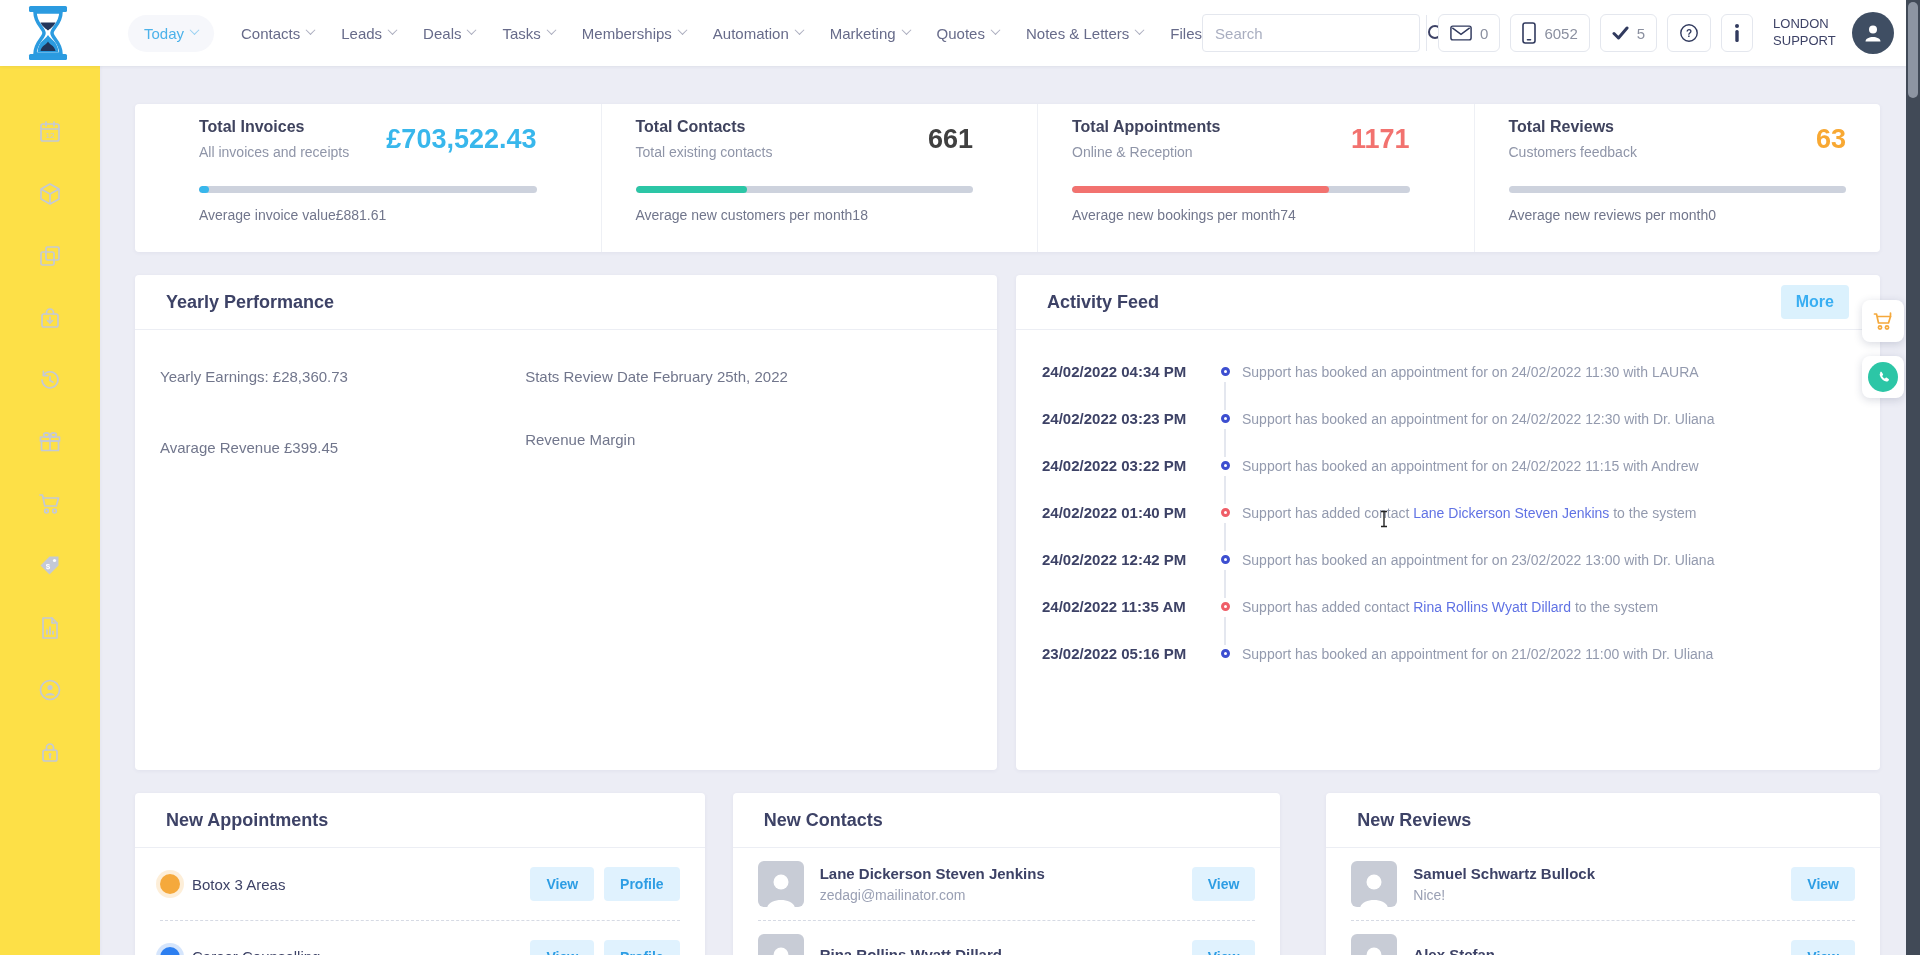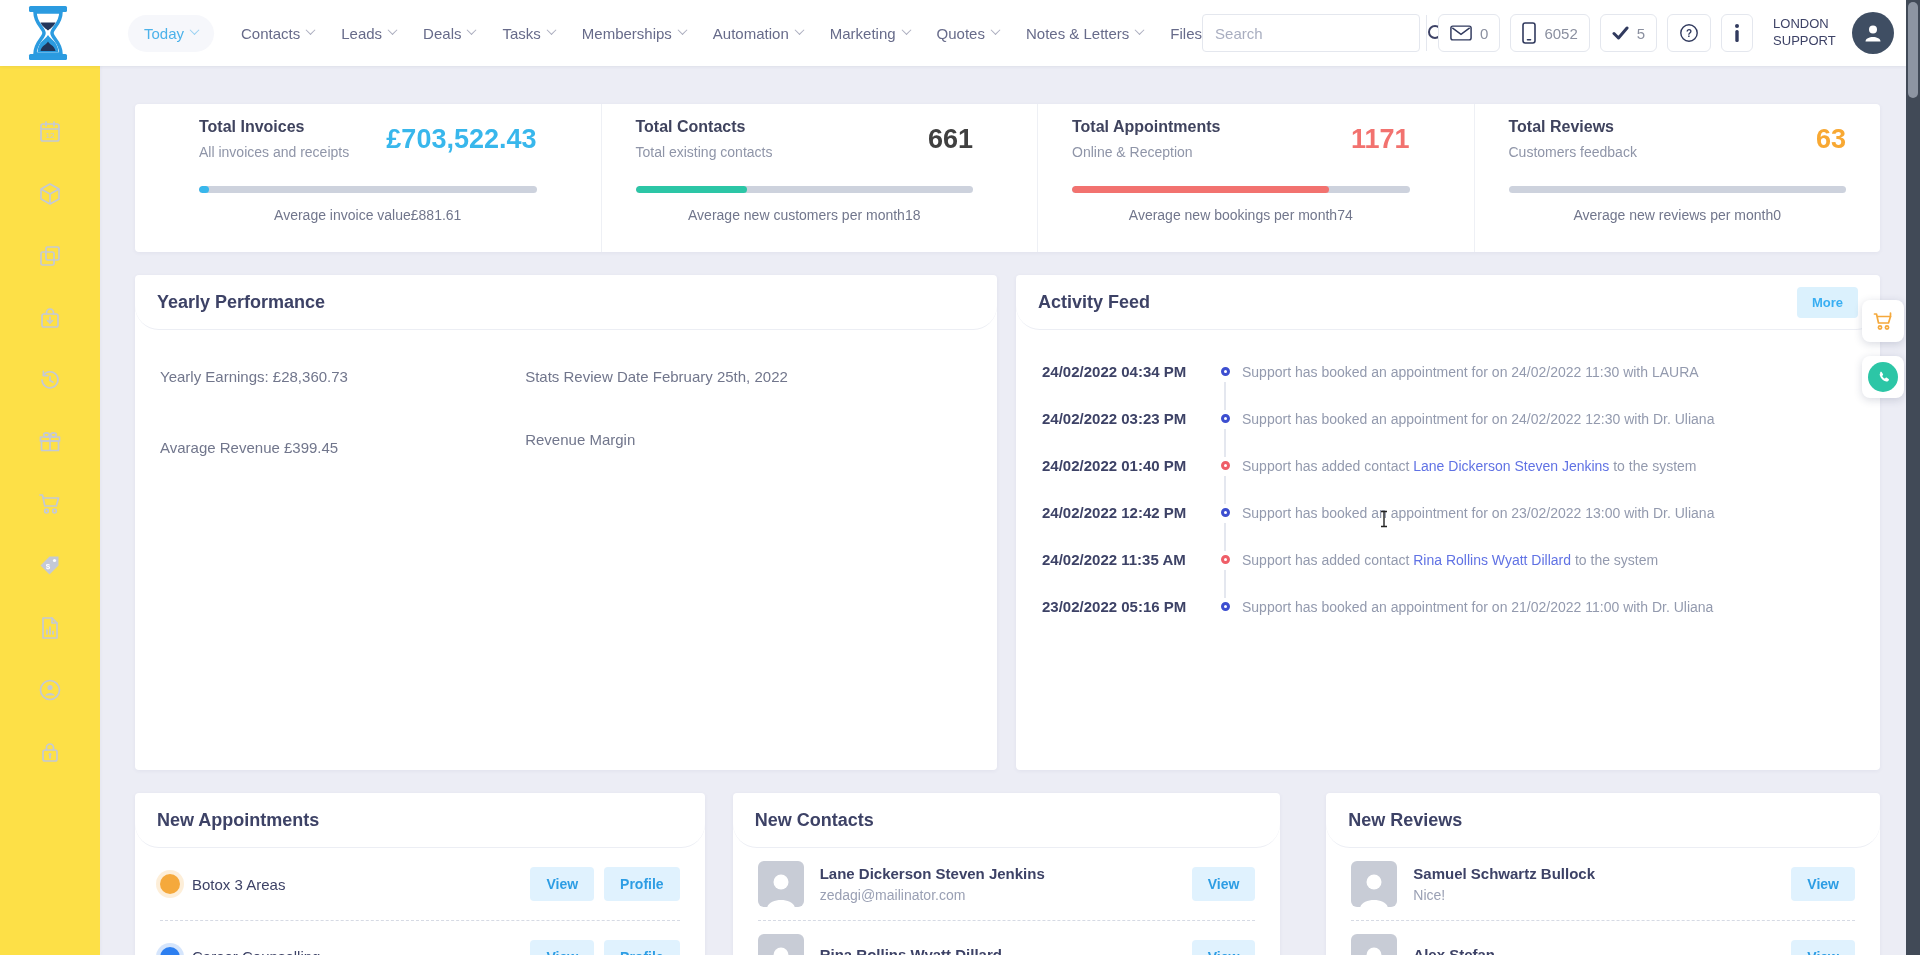--- a/index.html
+++ b/index.html
@@ -48,7 +48,7 @@
   .stat-value { font-size:27px; font-weight:700; margin-top:6px; white-space:nowrap; }
   .bar { height:7px; border-radius:4px; background:#cdd2dd; margin-top:26px; overflow:hidden; }
   .bar-fill { height:100%; border-radius:4px; }
-  .stat-footer { display:flex; justify-content:center; font-size:14px; color:#71768c; margin-top:14px; }
+  .stat-footer { display:flex; justify-content:flex-start; font-size:14px; color:#71768c; margin-top:14px; }
 
   
   .mid-row { display:flex; gap:19px; margin-top:23px; height:495px; }

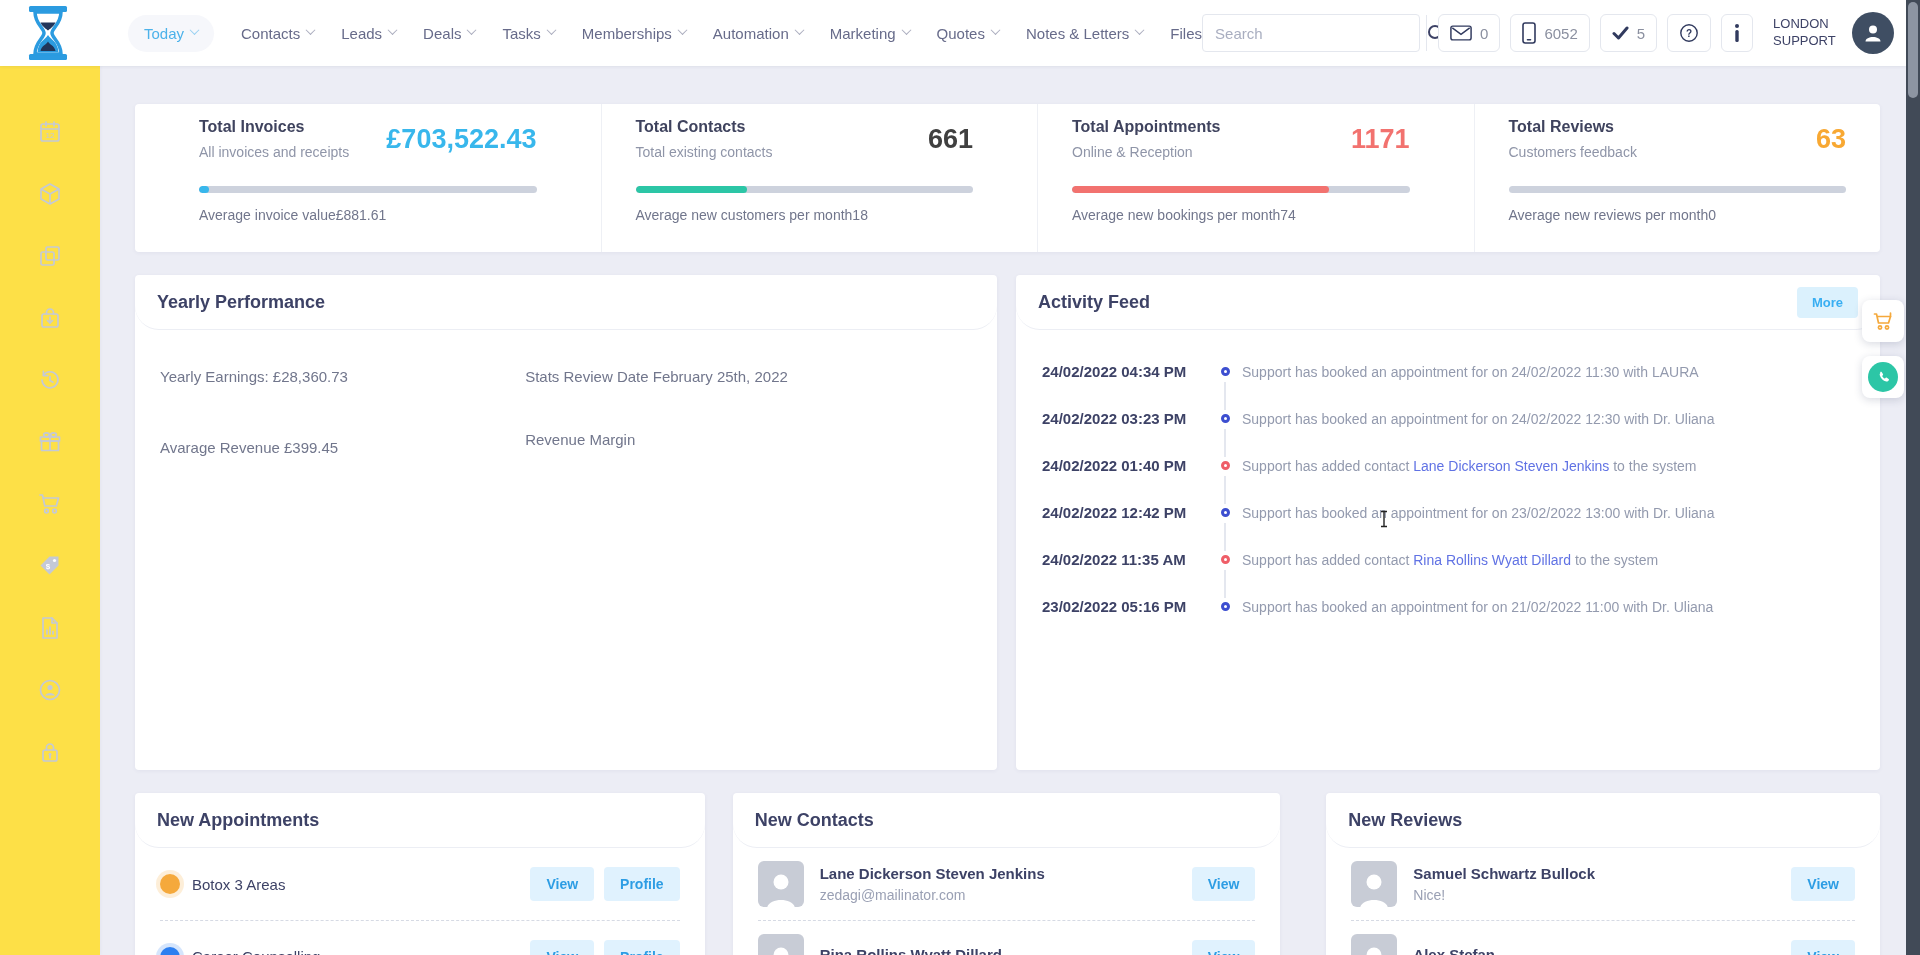--- a/index.html
+++ b/index.html
@@ -52,7 +52,7 @@
 
   
   .mid-row { display:flex; gap:19px; margin-top:23px; height:495px; }
-  .panel-header { display:flex; align-items:center; justify-content:space-between; height:55px; padding:0 22px; border-bottom:1px solid #eceef4;border-radius:24px; }
+  .panel-header { display:flex; align-items:center; justify-content:space-between; height:55px; padding:0 31px; border-bottom:1px solid #eceef4; }
   .panel-title { font-size:18px; font-weight:600; color:#3d4266; }
   .yearly { width:862px; flex:0 0 auto; }
   .yearly-body { padding:38px 60px 0 25px; }

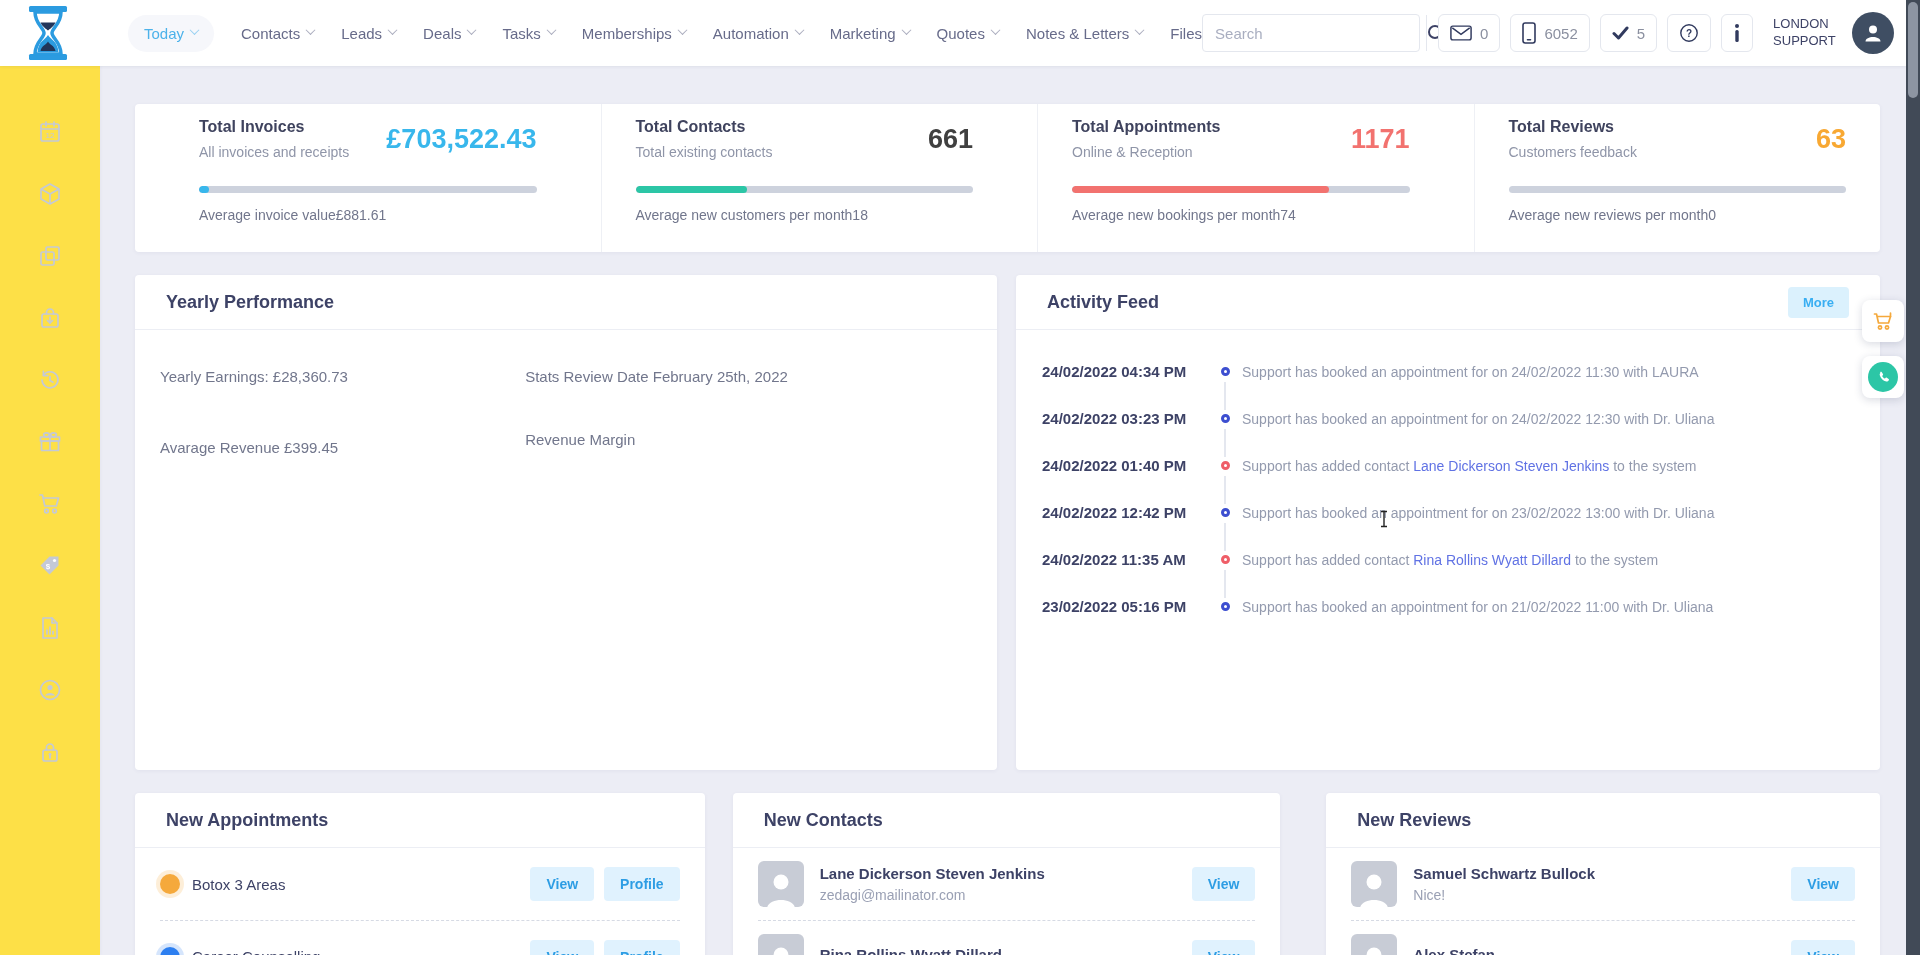--- a/index.html
+++ b/index.html
@@ -66,7 +66,7 @@
   .margin-pct { font-size:17px; font-weight:700; color:#3d4266; }
 
   .activity { flex:1; }
-  .more-btn { background:#dbf1fd; color:#38aef2; font-size:13px; font-weight:600; border:0; border-radius:4px;
+  .more-btn { background:#dbf1fd; color:#38aef2; font-size:16px; font-weight:600; border:0; border-radius:4px;
     padding:8px 15px; cursor:pointer; font-family:inherit; }
   .feed { padding:18px 18px 0 26px; }
   .feed-row { display:flex; align-items:center; height:47px; }

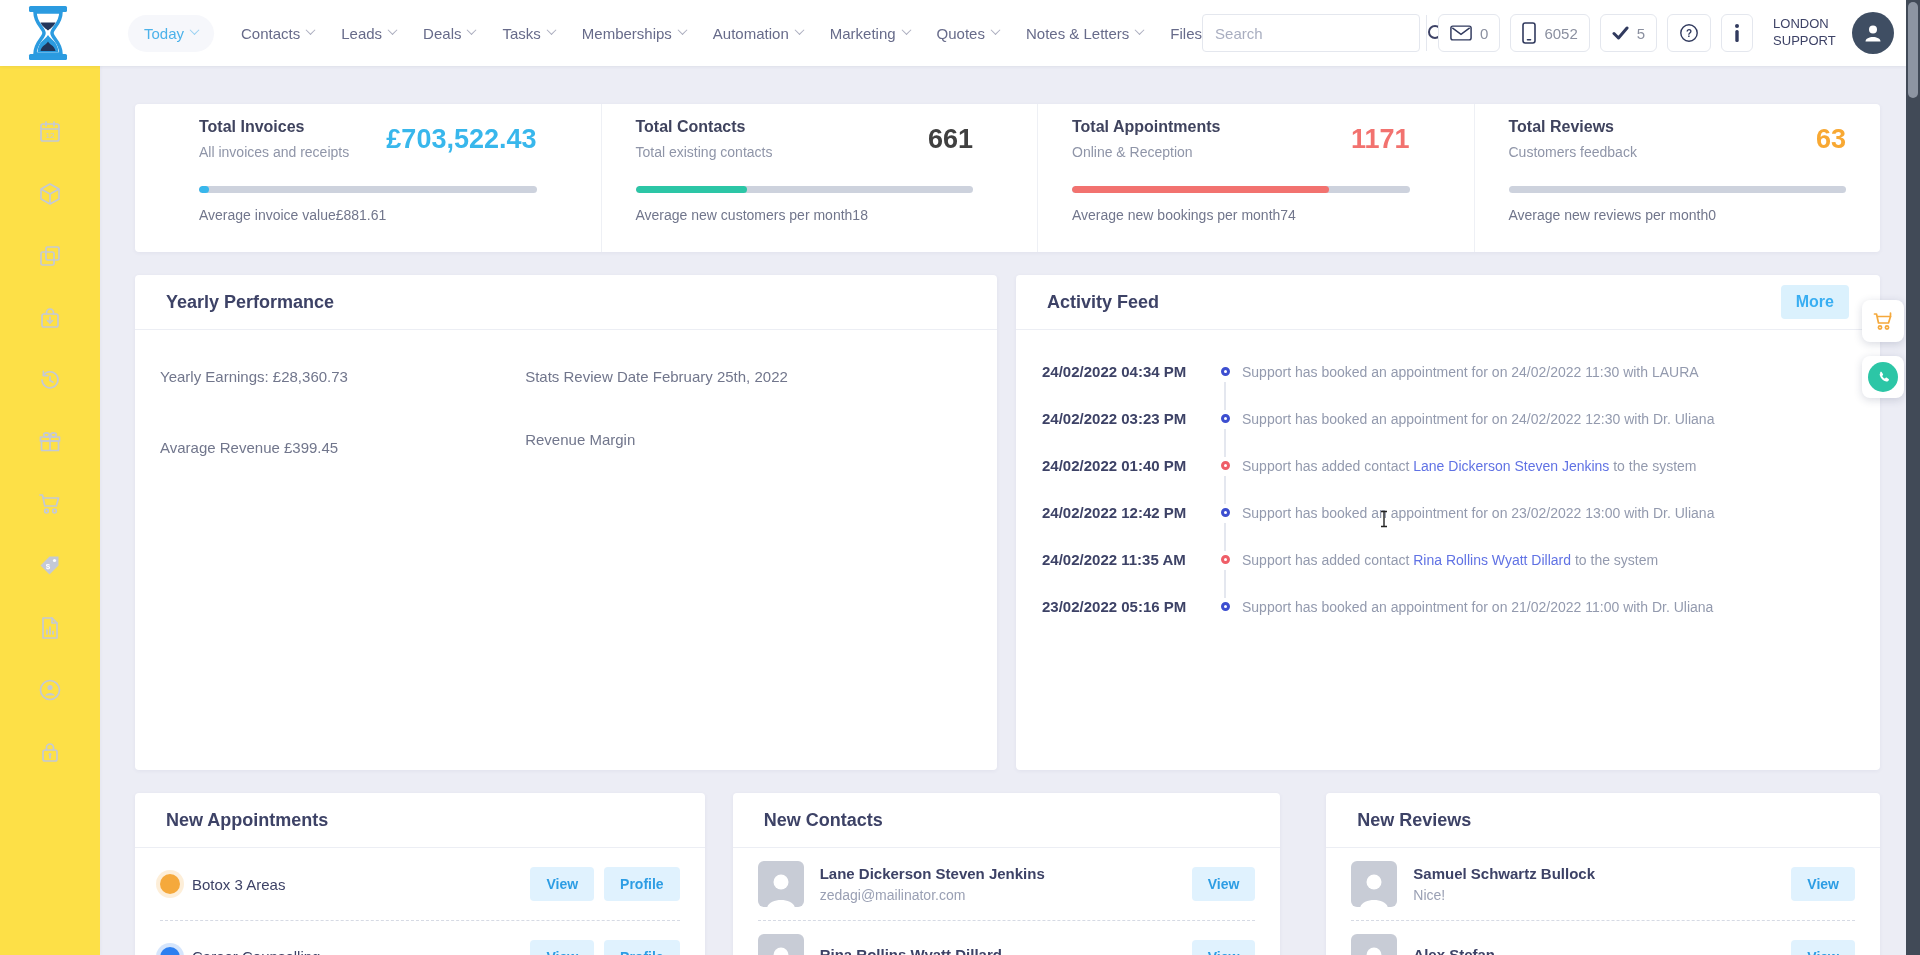--- a/index.html
+++ b/index.html
@@ -411,6 +411,13 @@
           <div class="feed-text"><span>Support has booked an appointment for on 24/02/2022 12:30 with Dr. Uliana</span><span class="feed-link"></span><span></span></div>
         </div>
         <div class="feed-row">
+          <div class="feed-time">24/02/2022 03:22 PM</div>
+          <div class="feed-marker">
+              <div class="feed-dot" style="border-color: rgb(61, 79, 208);"></div>
+            </div>
+          <div class="feed-text"><span>Support has booked an appointment for on 24/02/2022 11:15 with Andrew</span><span class="feed-link"></span><span></span></div>
+        </div>
+        <div class="feed-row">
           <div class="feed-time">24/02/2022 01:40 PM</div>
           <div class="feed-marker">
               <div class="feed-dot" style="border-color: rgb(239, 94, 104);"></div>

